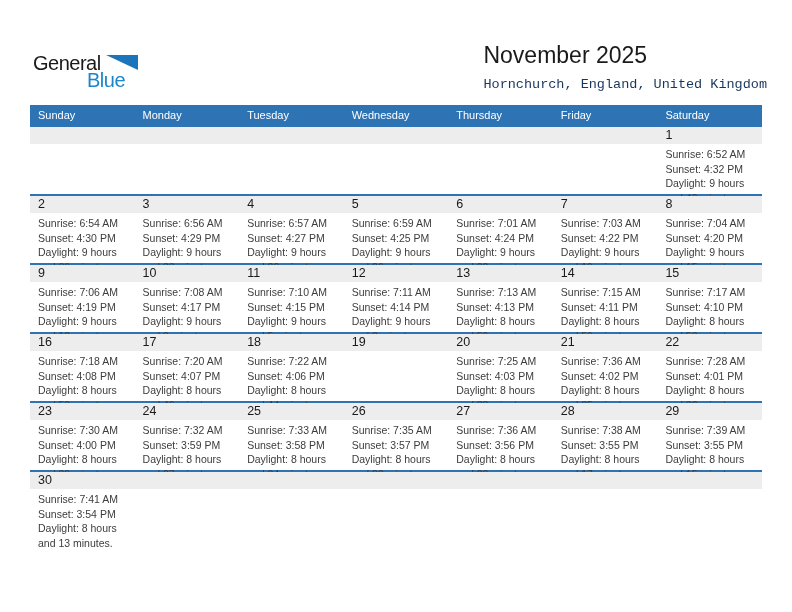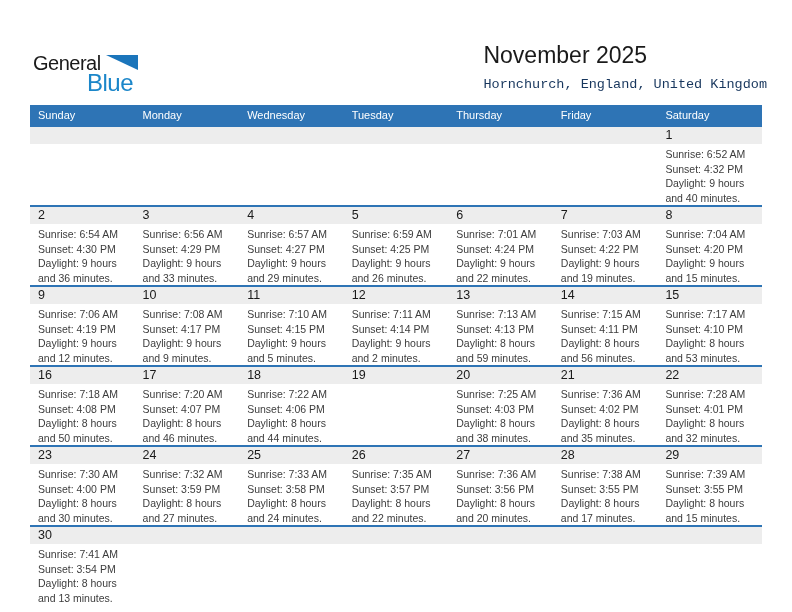--- a/index.html
+++ b/index.html
@@ -12,7 +12,7 @@
   .logo{position:absolute;left:33px;top:52px;width:120px;height:42px;}
   .logo-general{position:absolute;left:0;top:0;font-size:20px;color:#1a1a1a;letter-spacing:-0.5px;}
   .logo-triangle{position:absolute;left:73px;top:3px;}
-  .logo-blue{position:absolute;left:54px;top:17px;font-size:24px;color:var(--logo-blue,#1b86c9);letter-spacing:-0.5px;}
+  .logo-blue{position:absolute;left:54px;top:17px;font-size:20px;color:var(--logo-blue,#1b86c9);letter-spacing:-0.5px;}
   
   .titles{position:absolute;right:36px;top:42px;}
   .page-title{margin:0;font-size:23px;font-weight:400;color:#1a1a1a;}

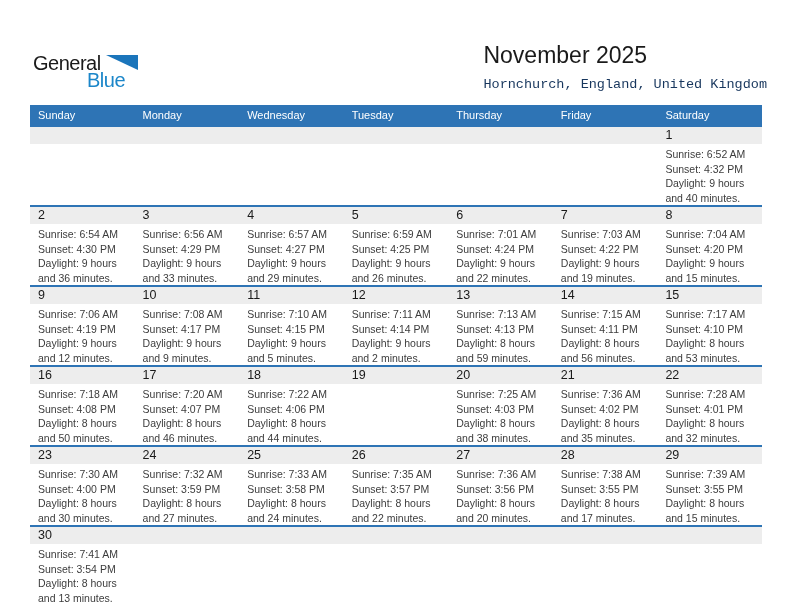--- a/index.html
+++ b/index.html
@@ -61,8 +61,8 @@
     <div class="weekday-row" id="weekday-row">
         <div class="weekday">Sunday</div>
         <div class="weekday">Monday</div>
+        <div class="weekday">Tuesday</div>
         <div class="weekday">Wednesday</div>
-        <div class="weekday">Tuesday</div>
         <div class="weekday">Thursday</div>
         <div class="weekday">Friday</div>
         <div class="weekday">Saturday</div>

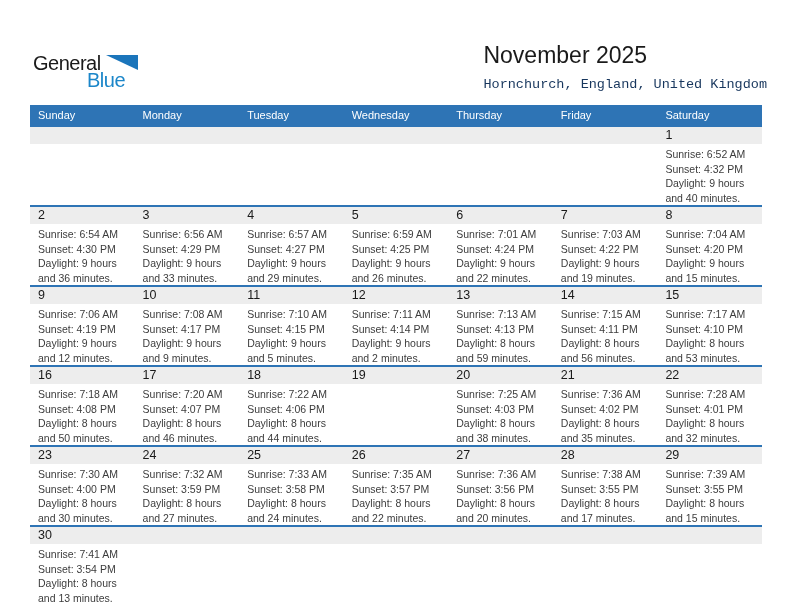--- a/index.html
+++ b/index.html
@@ -32,7 +32,7 @@
     font-size:12.5px;line-height:17px;padding-left:8px;color:#1a1a1a;
   }
   .cell-details{
-    height:61px;box-sizing:border-box;padding:3px 6px 0 8px;
+    height:50px;box-sizing:border-box;padding:3px 6px 0 8px;
     font-size:10.5px;line-height:14.5px;color:var(--detail-text,#3c3c3c);
   }
   .detail{white-space:normal;}

